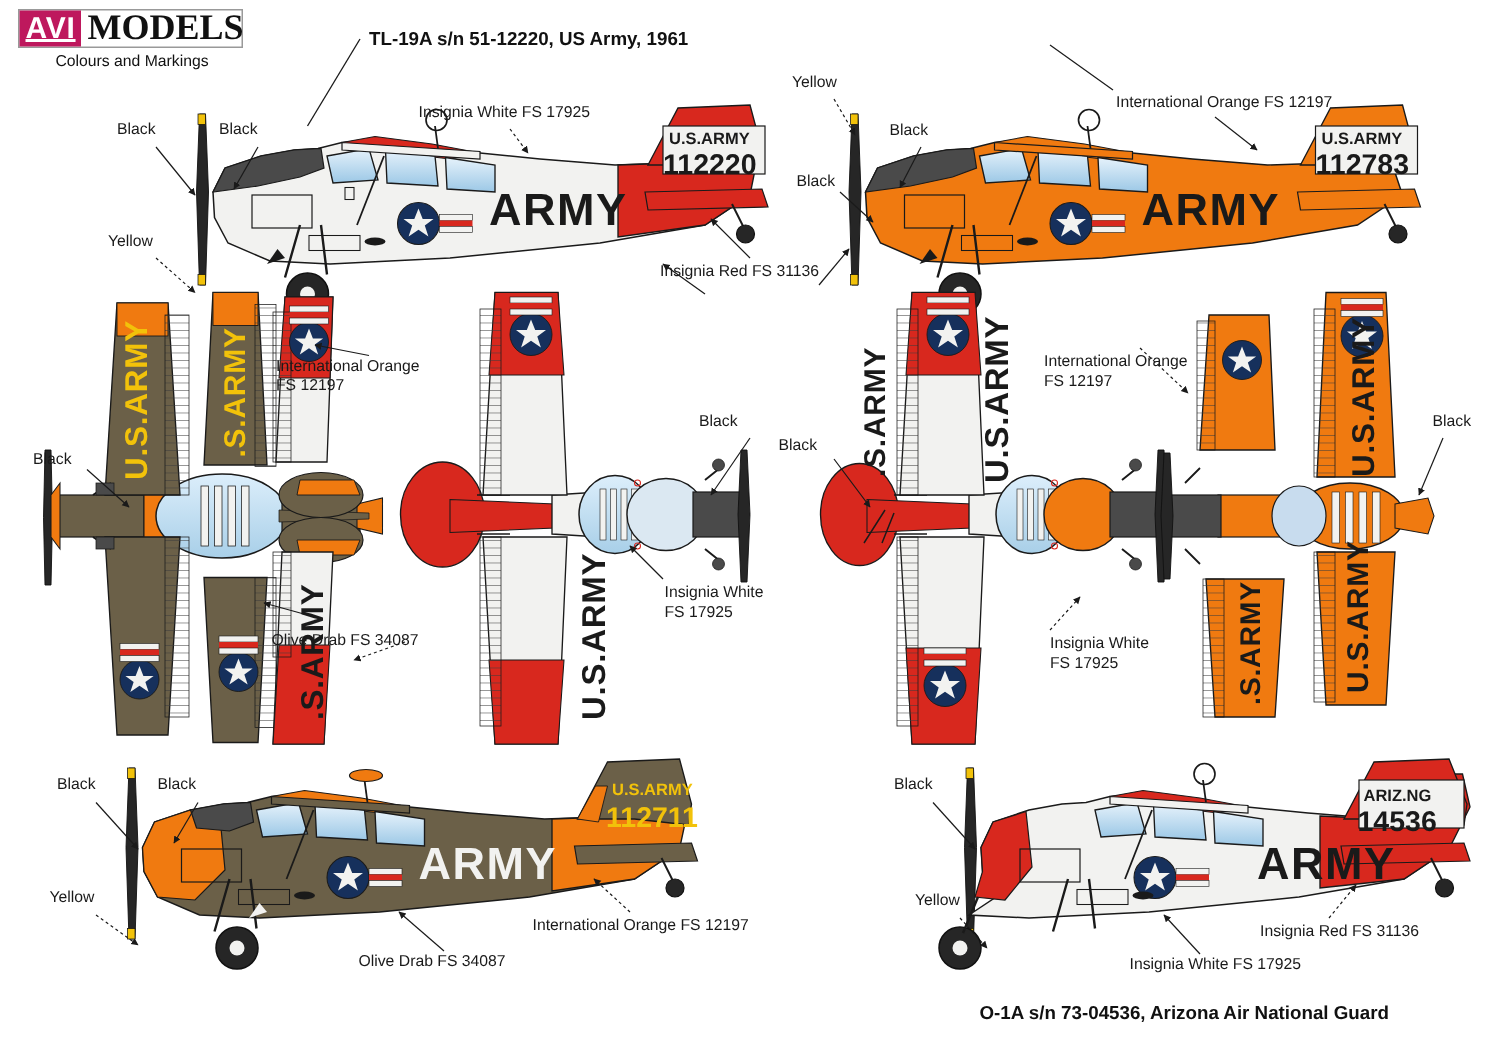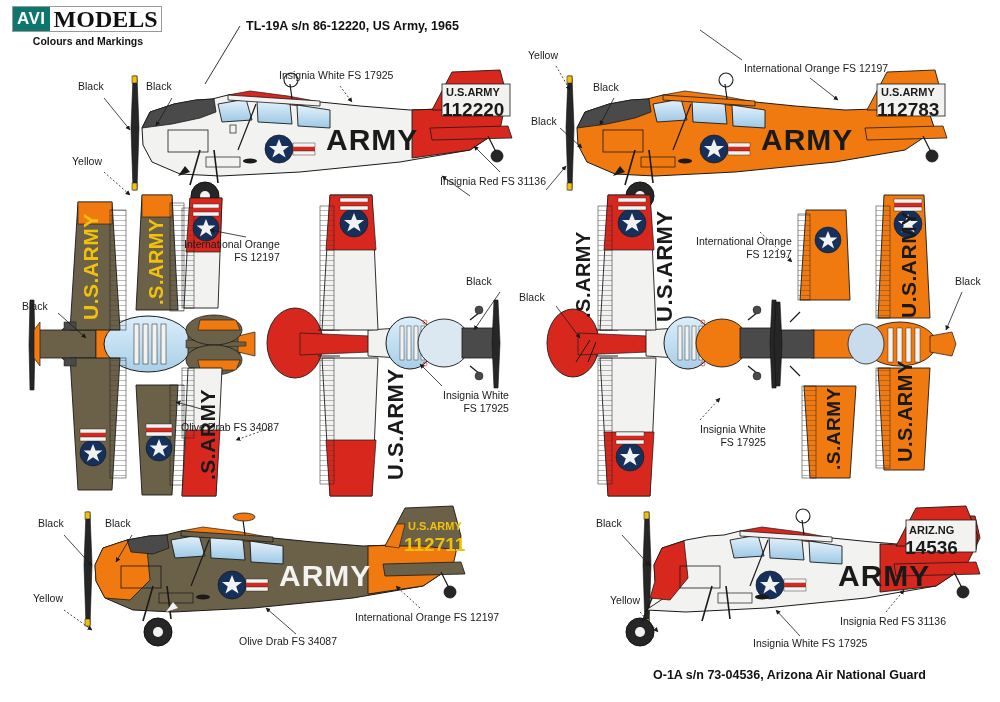--- a/index.html
+++ b/index.html
@@ -31,12 +31,13 @@
     background: #fff;
   }
   .logo-avi {
-    background: #0f766e; color: #fff;
-    font-weight: bold; font-size: 17px;
+    background: #be185d; color: #fff;
+    font-weight: bold; font-size: 20px;
     letter-spacing: 0.5px;
     padding: 0 4px;
     display: flex; align-items: center; justify-content: center;
     font-family: "Liberation Sans", sans-serif;
+    text-decoration: underline;
   }
   .logo-models {
     color: #111; font-weight: bold; font-size: 24px;

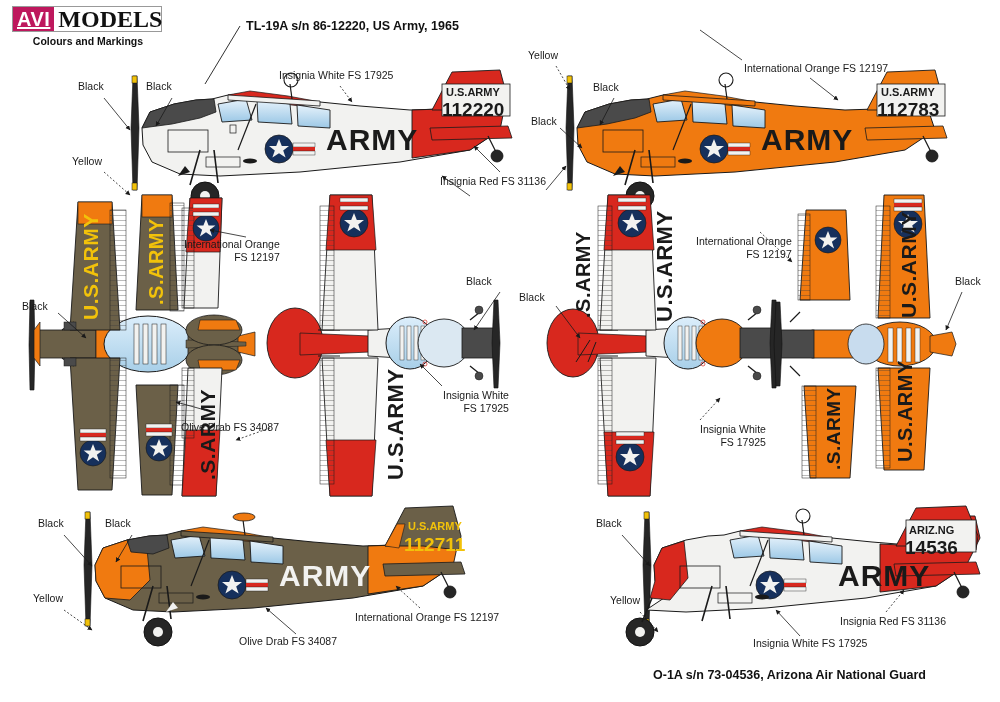--- a/index.html
+++ b/index.html
@@ -92,7 +92,7 @@
     <div class="logo-sub">Colours and Markings</div>
   </div>
 
-  <div class="title" style="left:246px; top:19px;">TL-19A s/n 86-12220, US Army, 1965</div>
+  <div class="title" style="left:246px; top:19px;">TL-19A s/n 51-12220, US Army, 1961</div>
   <div class="caption" style="left:653px; top:668px;">O-1A s/n 73-04536, Arizona Air National Guard</div>
 
   <svg class="art" viewBox="0 0 1000 702">

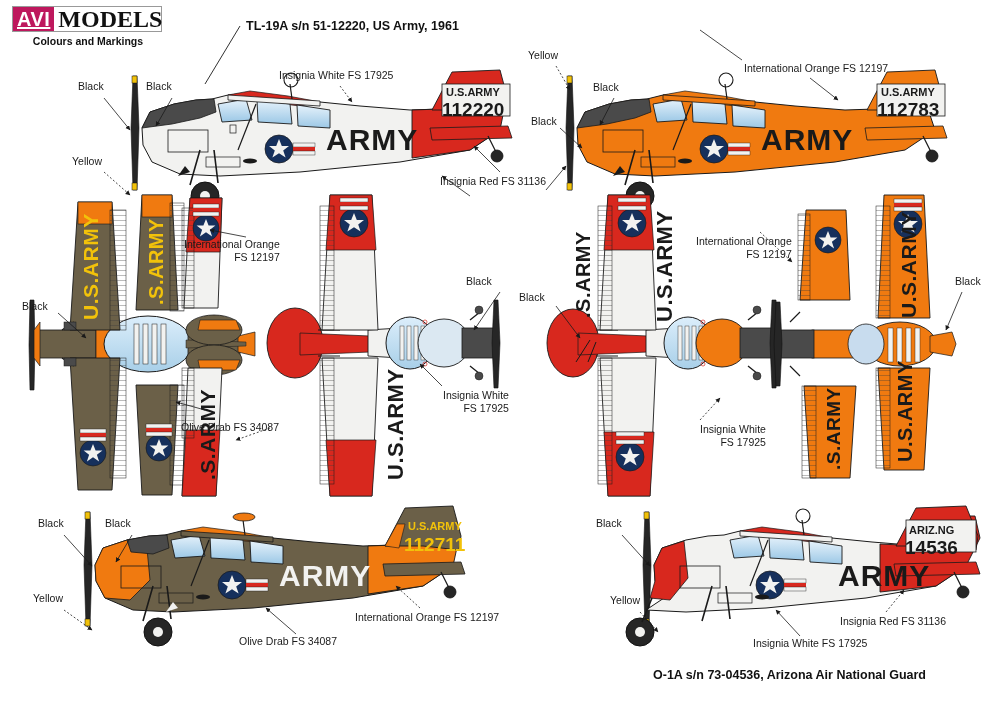--- a/index.html
+++ b/index.html
@@ -46,7 +46,7 @@
     font-family: Liberation Serif, serif;
   }
   .logo-sub {
-    font-size: 10.5px; font-weight: bold; color: #111;
+    font-size: 10.5px; font-weight: normal; color: #111;
     text-align: center; width: 152px;
     margin-top: 3px;
     font-family: "Liberation Sans", sans-serif;

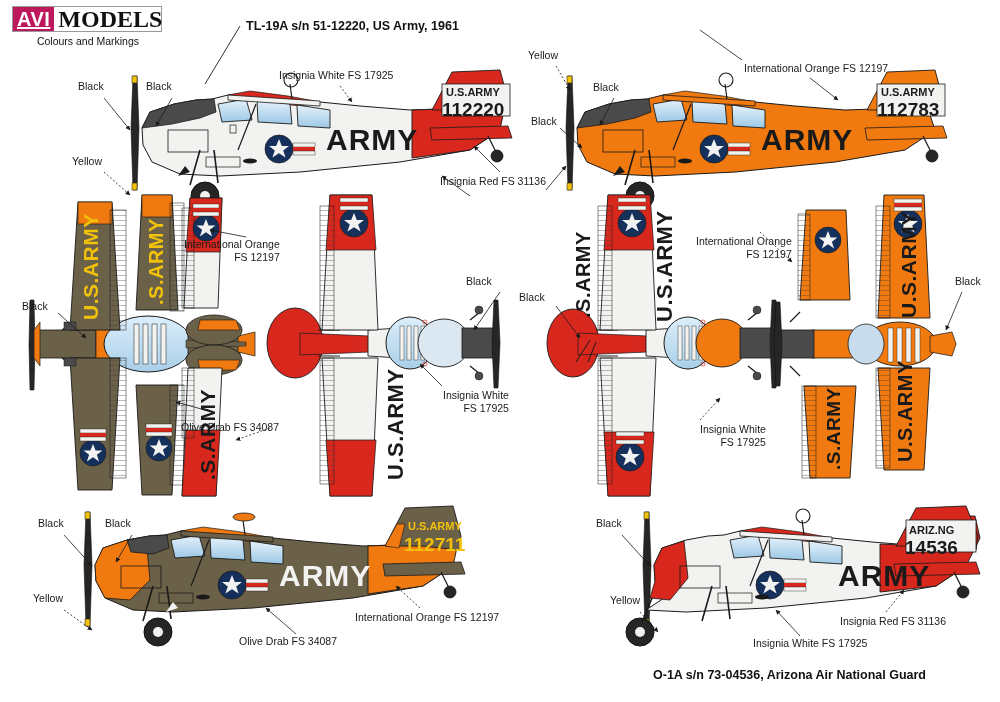--- a/index.html
+++ b/index.html
@@ -60,7 +60,6 @@
     color: #1a1a1a;
     white-space: pre;
     line-height: 1.22;
-    text-align: right;
   }
   .title {
     position: absolute;

